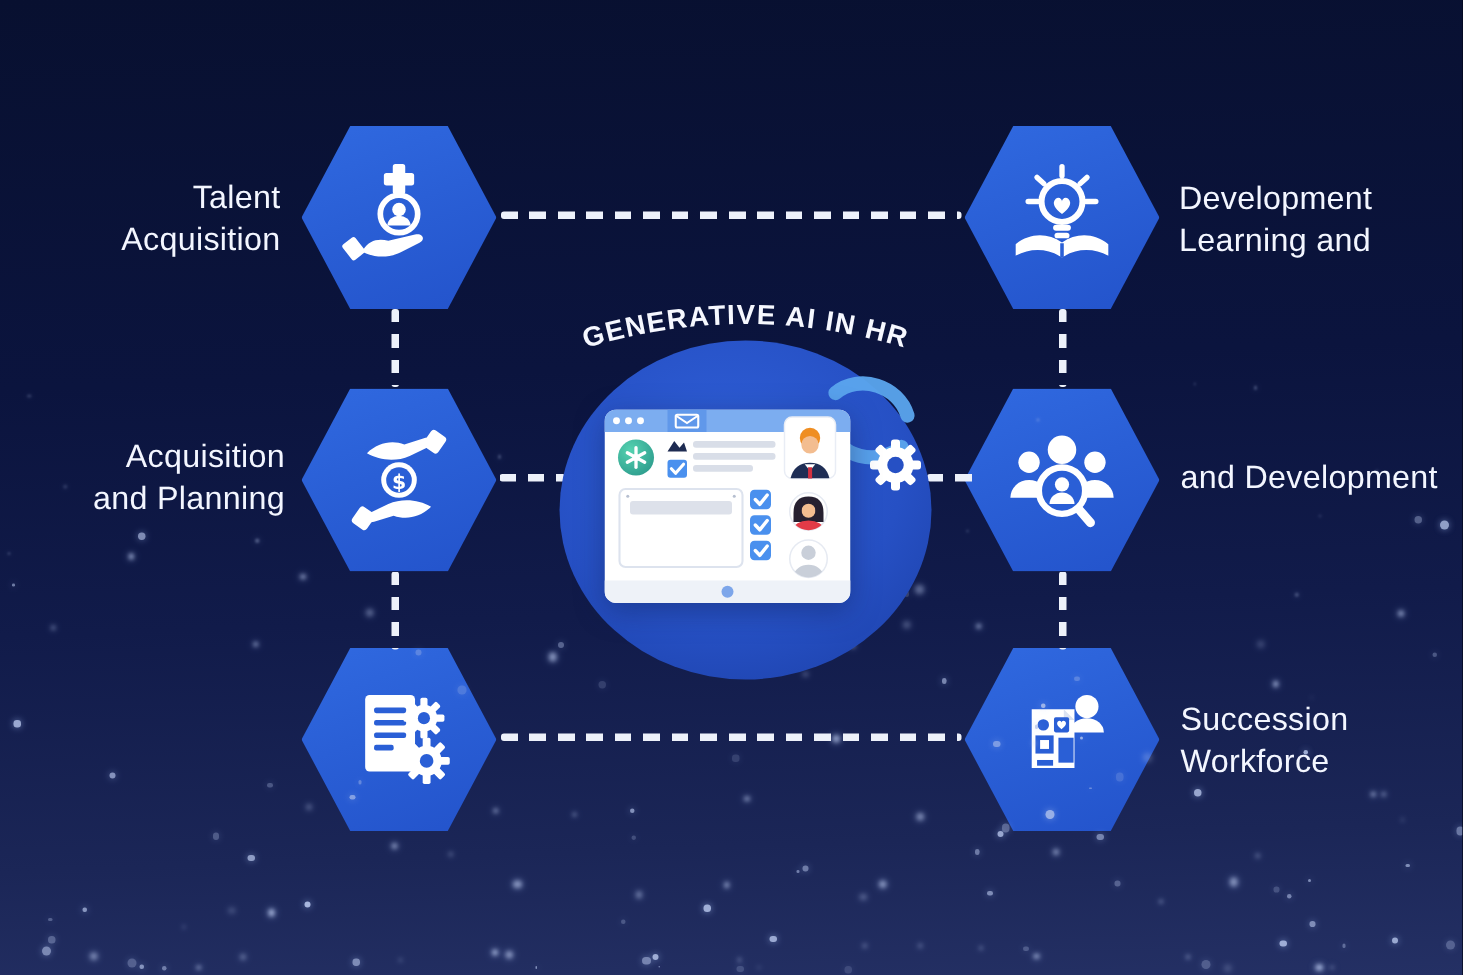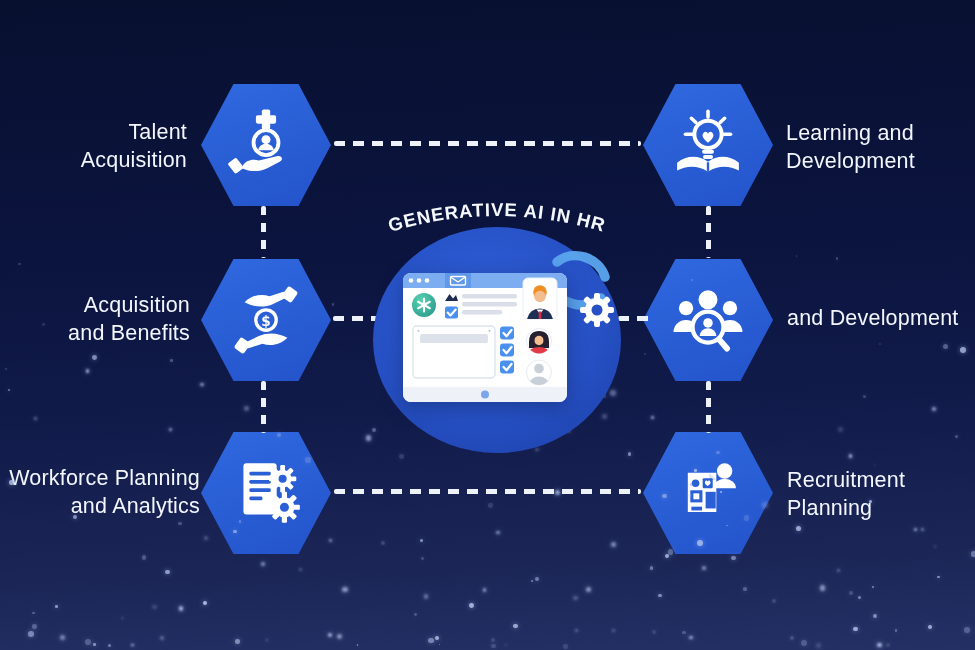--- a/index.html
+++ b/index.html
@@ -371,8 +371,8 @@
     </svg>
   </div>
   <div class="node-label la-left" style="left:786px;top:147px;">
+    <div>Development</div>
     <div>Learning and</div>
-    <div>Development</div>
   </div>
 
   <div class="hex" style="left:201px;top:259px;">

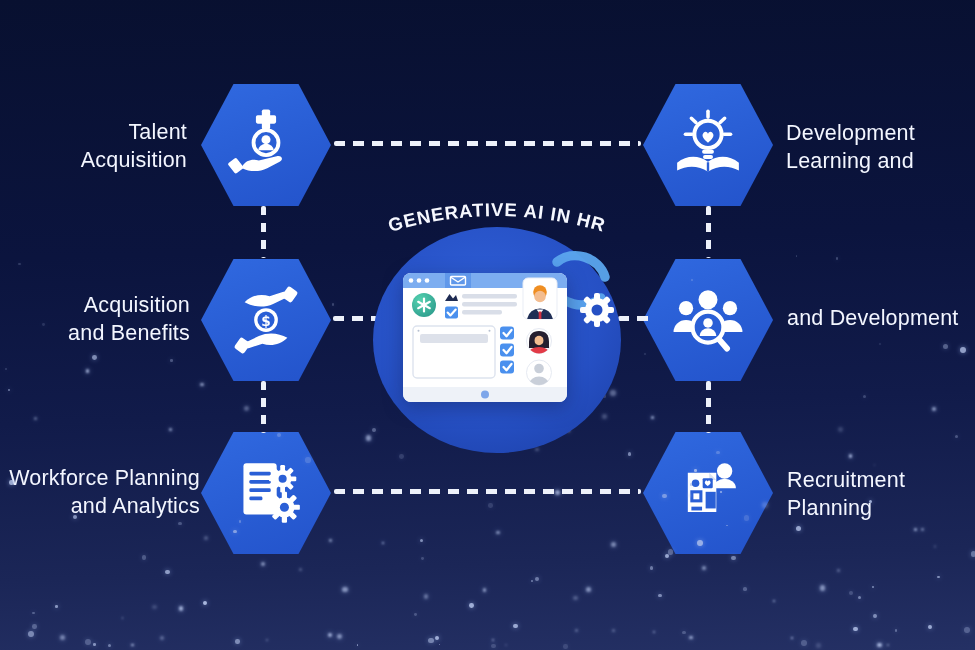--- a/index.html
+++ b/index.html
@@ -390,7 +390,7 @@
   </div>
   <div class="node-label la-right" style="right:785px;top:319px;">
     <div>Acquisition</div>
-    <div>and Benefits</div>
+    <div>and Planning</div>
   </div>
 
   <div class="hex" style="left:643px;top:259px;">

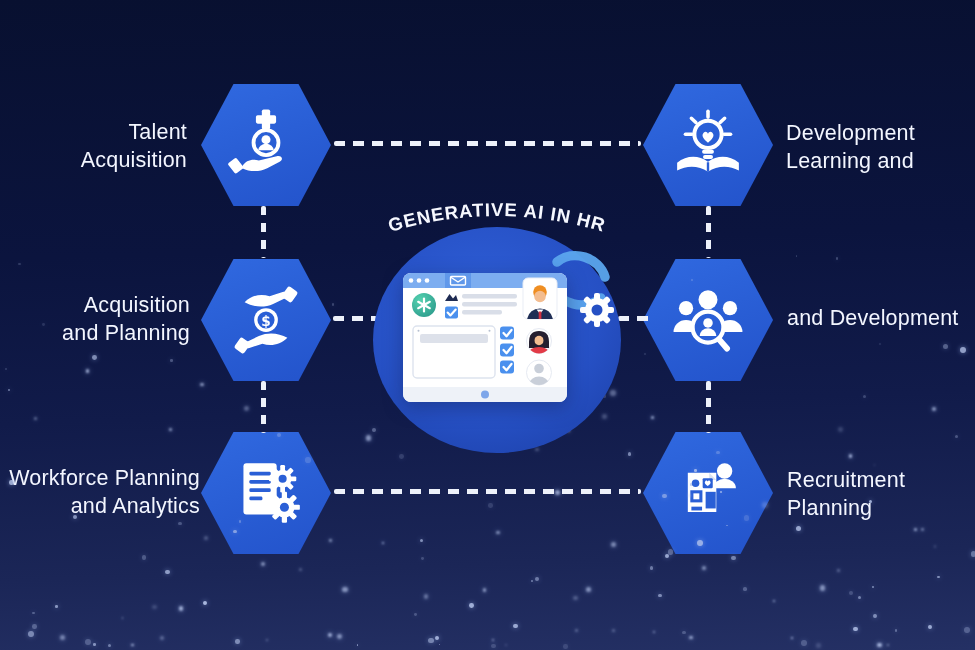--- a/index.html
+++ b/index.html
@@ -452,10 +452,6 @@
       </g>
     </svg>
   </div>
-  <div class="node-label la-right" style="right:775px;top:492px;">
-    <div>Workforce Planning</div>
-    <div>and Analytics</div>
-  </div>
 
   <div class="hex" style="left:643px;top:432px;">
     <svg viewBox="0 0 64 64">

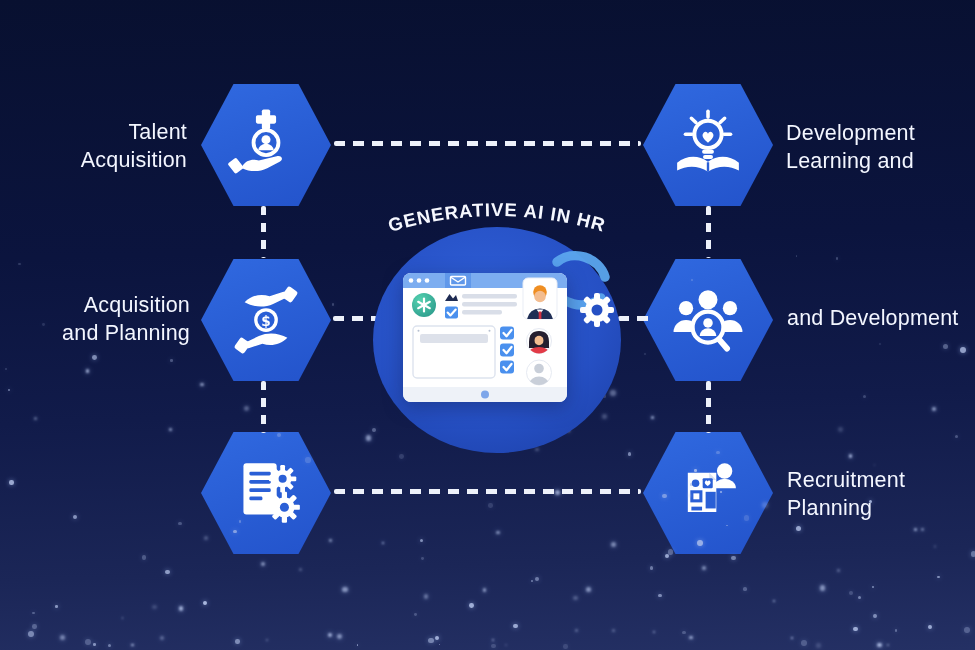--- a/index.html
+++ b/index.html
@@ -470,7 +470,7 @@
     </svg>
   </div>
   <div class="node-label la-left" style="left:787px;top:494px;">
-    <div>Recruitment</div>
+    <div>Succession</div>
     <div>Planning</div>
   </div>
 

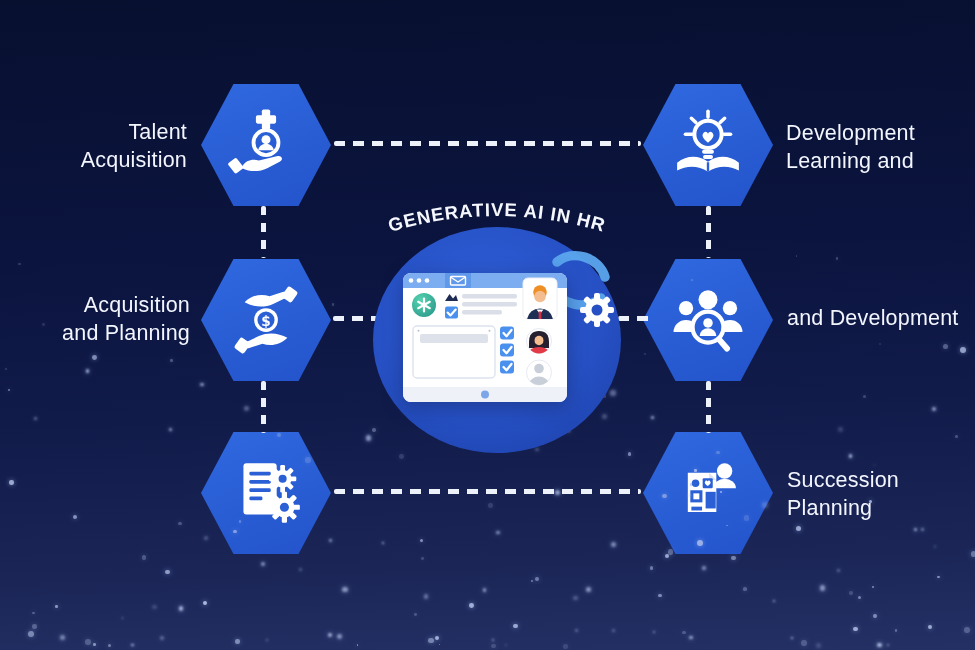--- a/index.html
+++ b/index.html
@@ -471,7 +471,7 @@
   </div>
   <div class="node-label la-left" style="left:787px;top:494px;">
     <div>Succession</div>
-    <div>Planning</div>
+    <div>Workforce</div>
   </div>
 
 </div>

